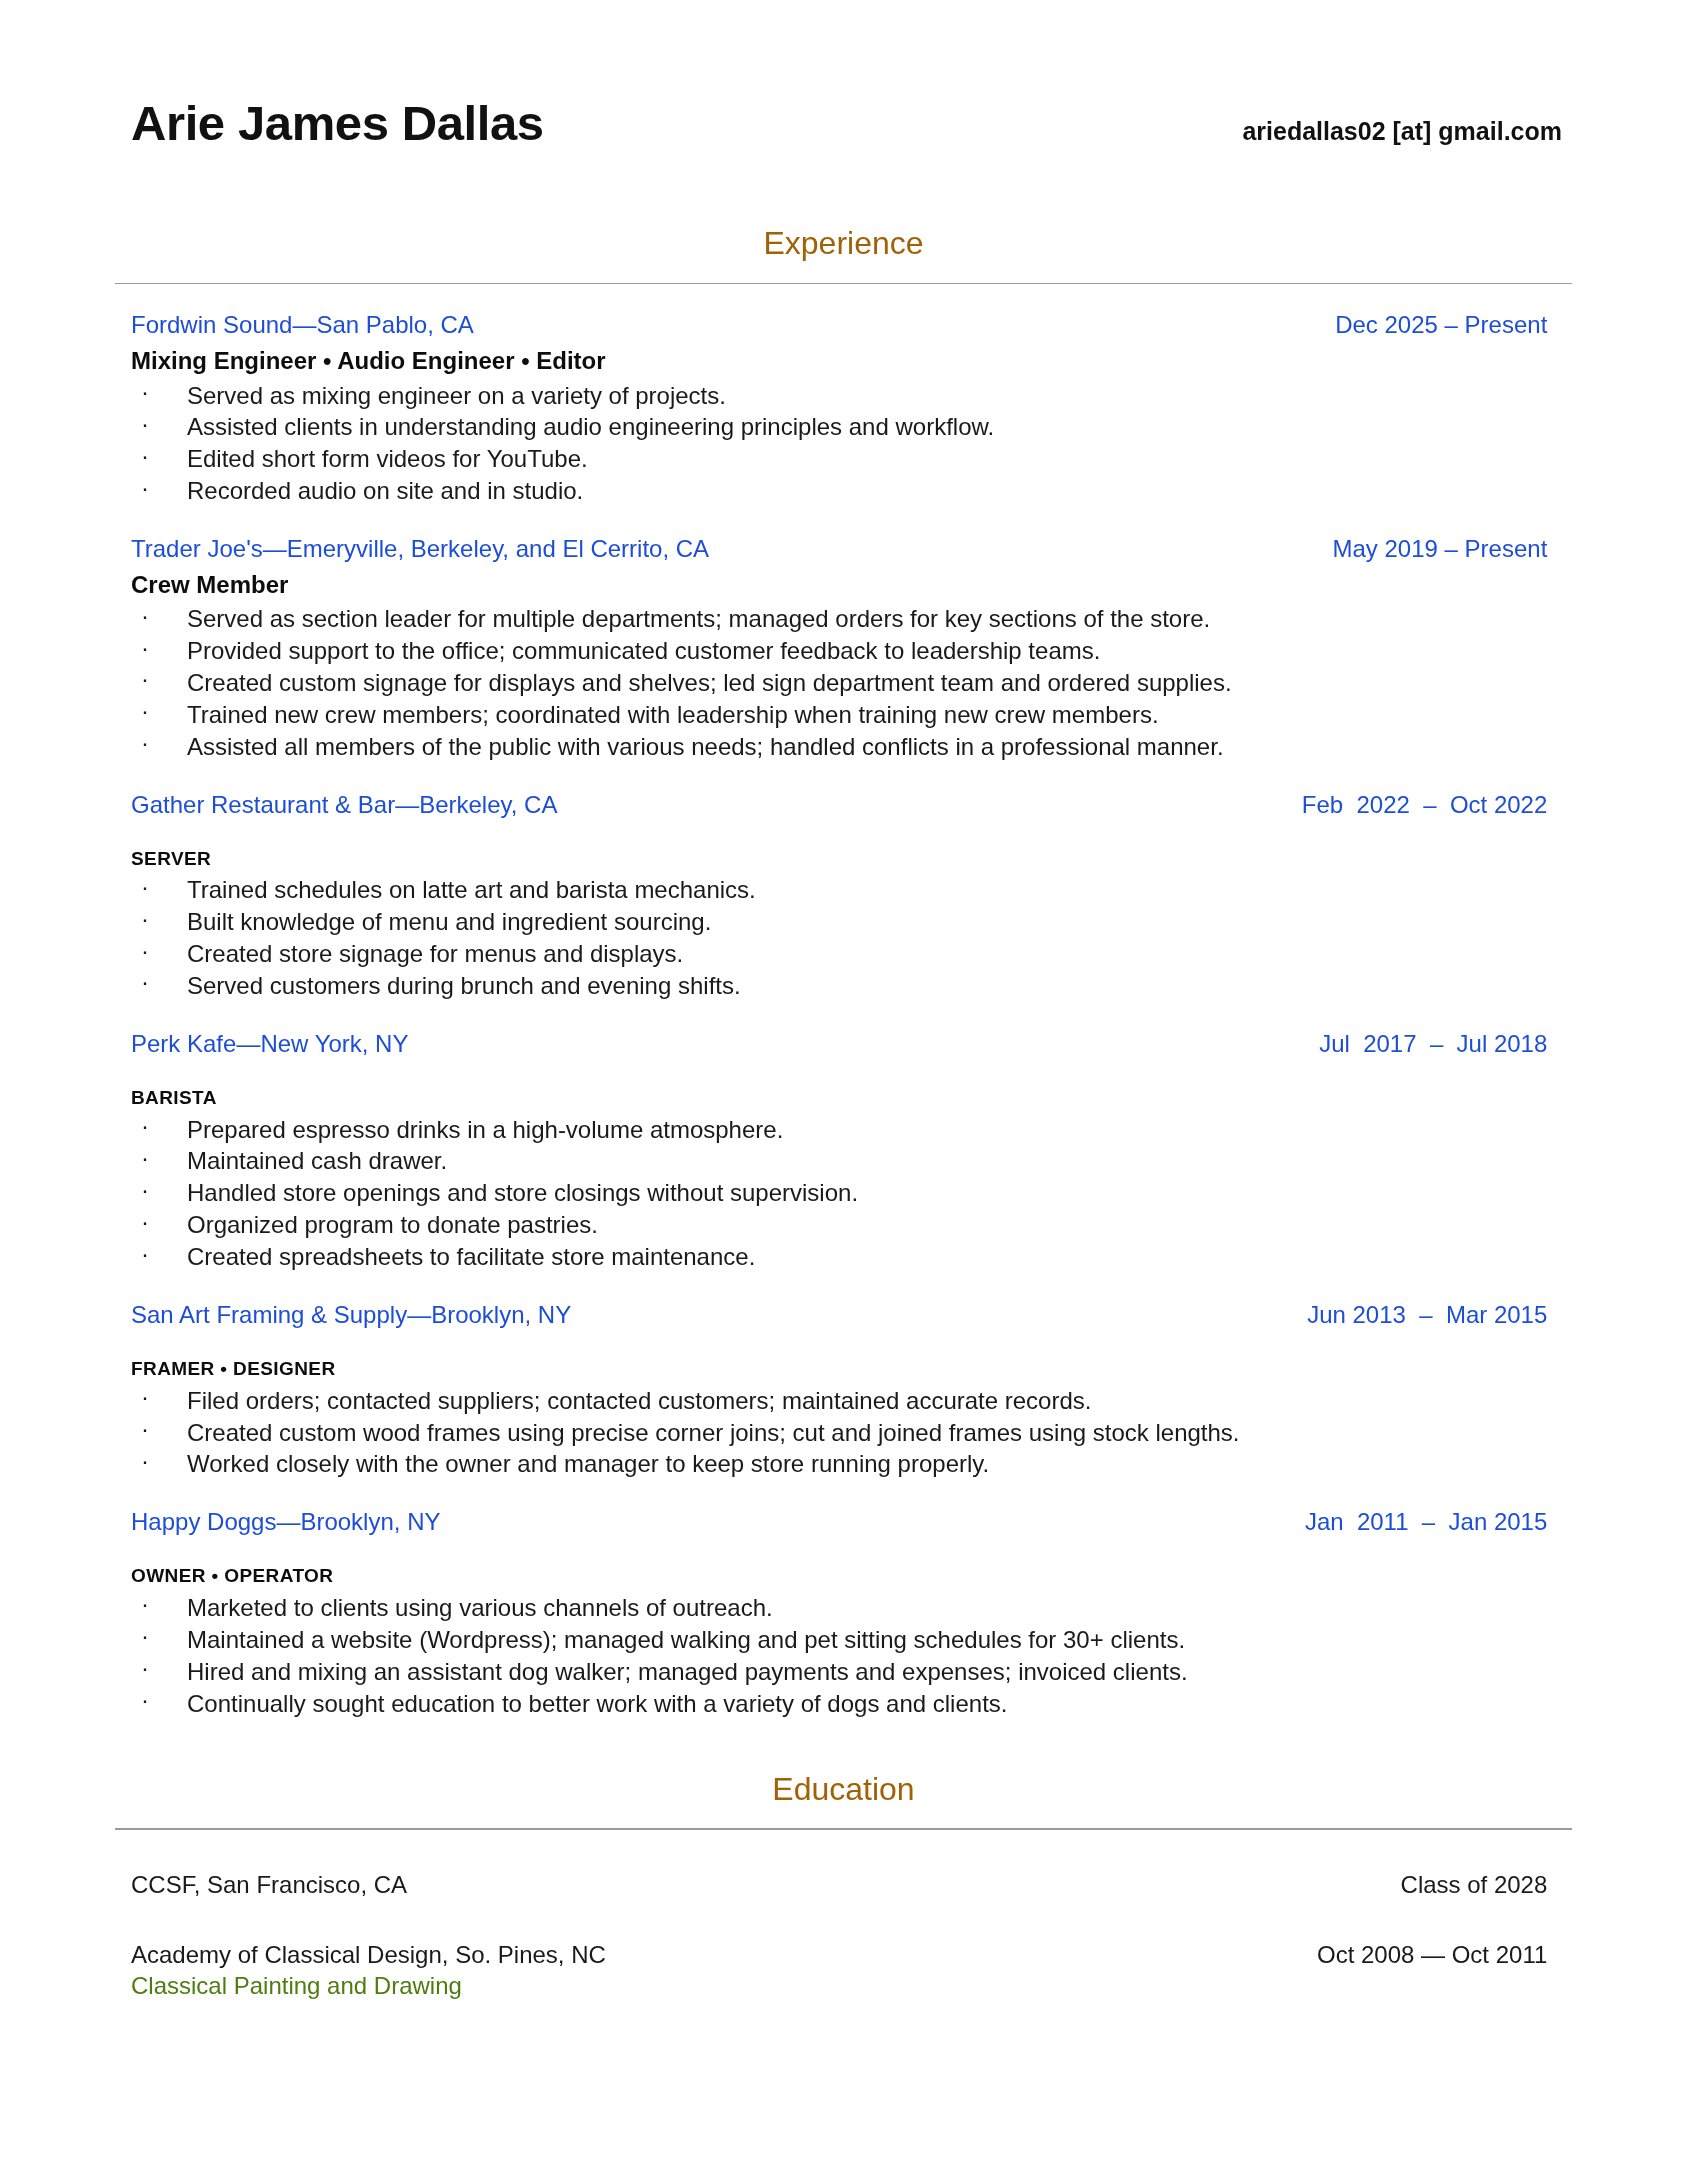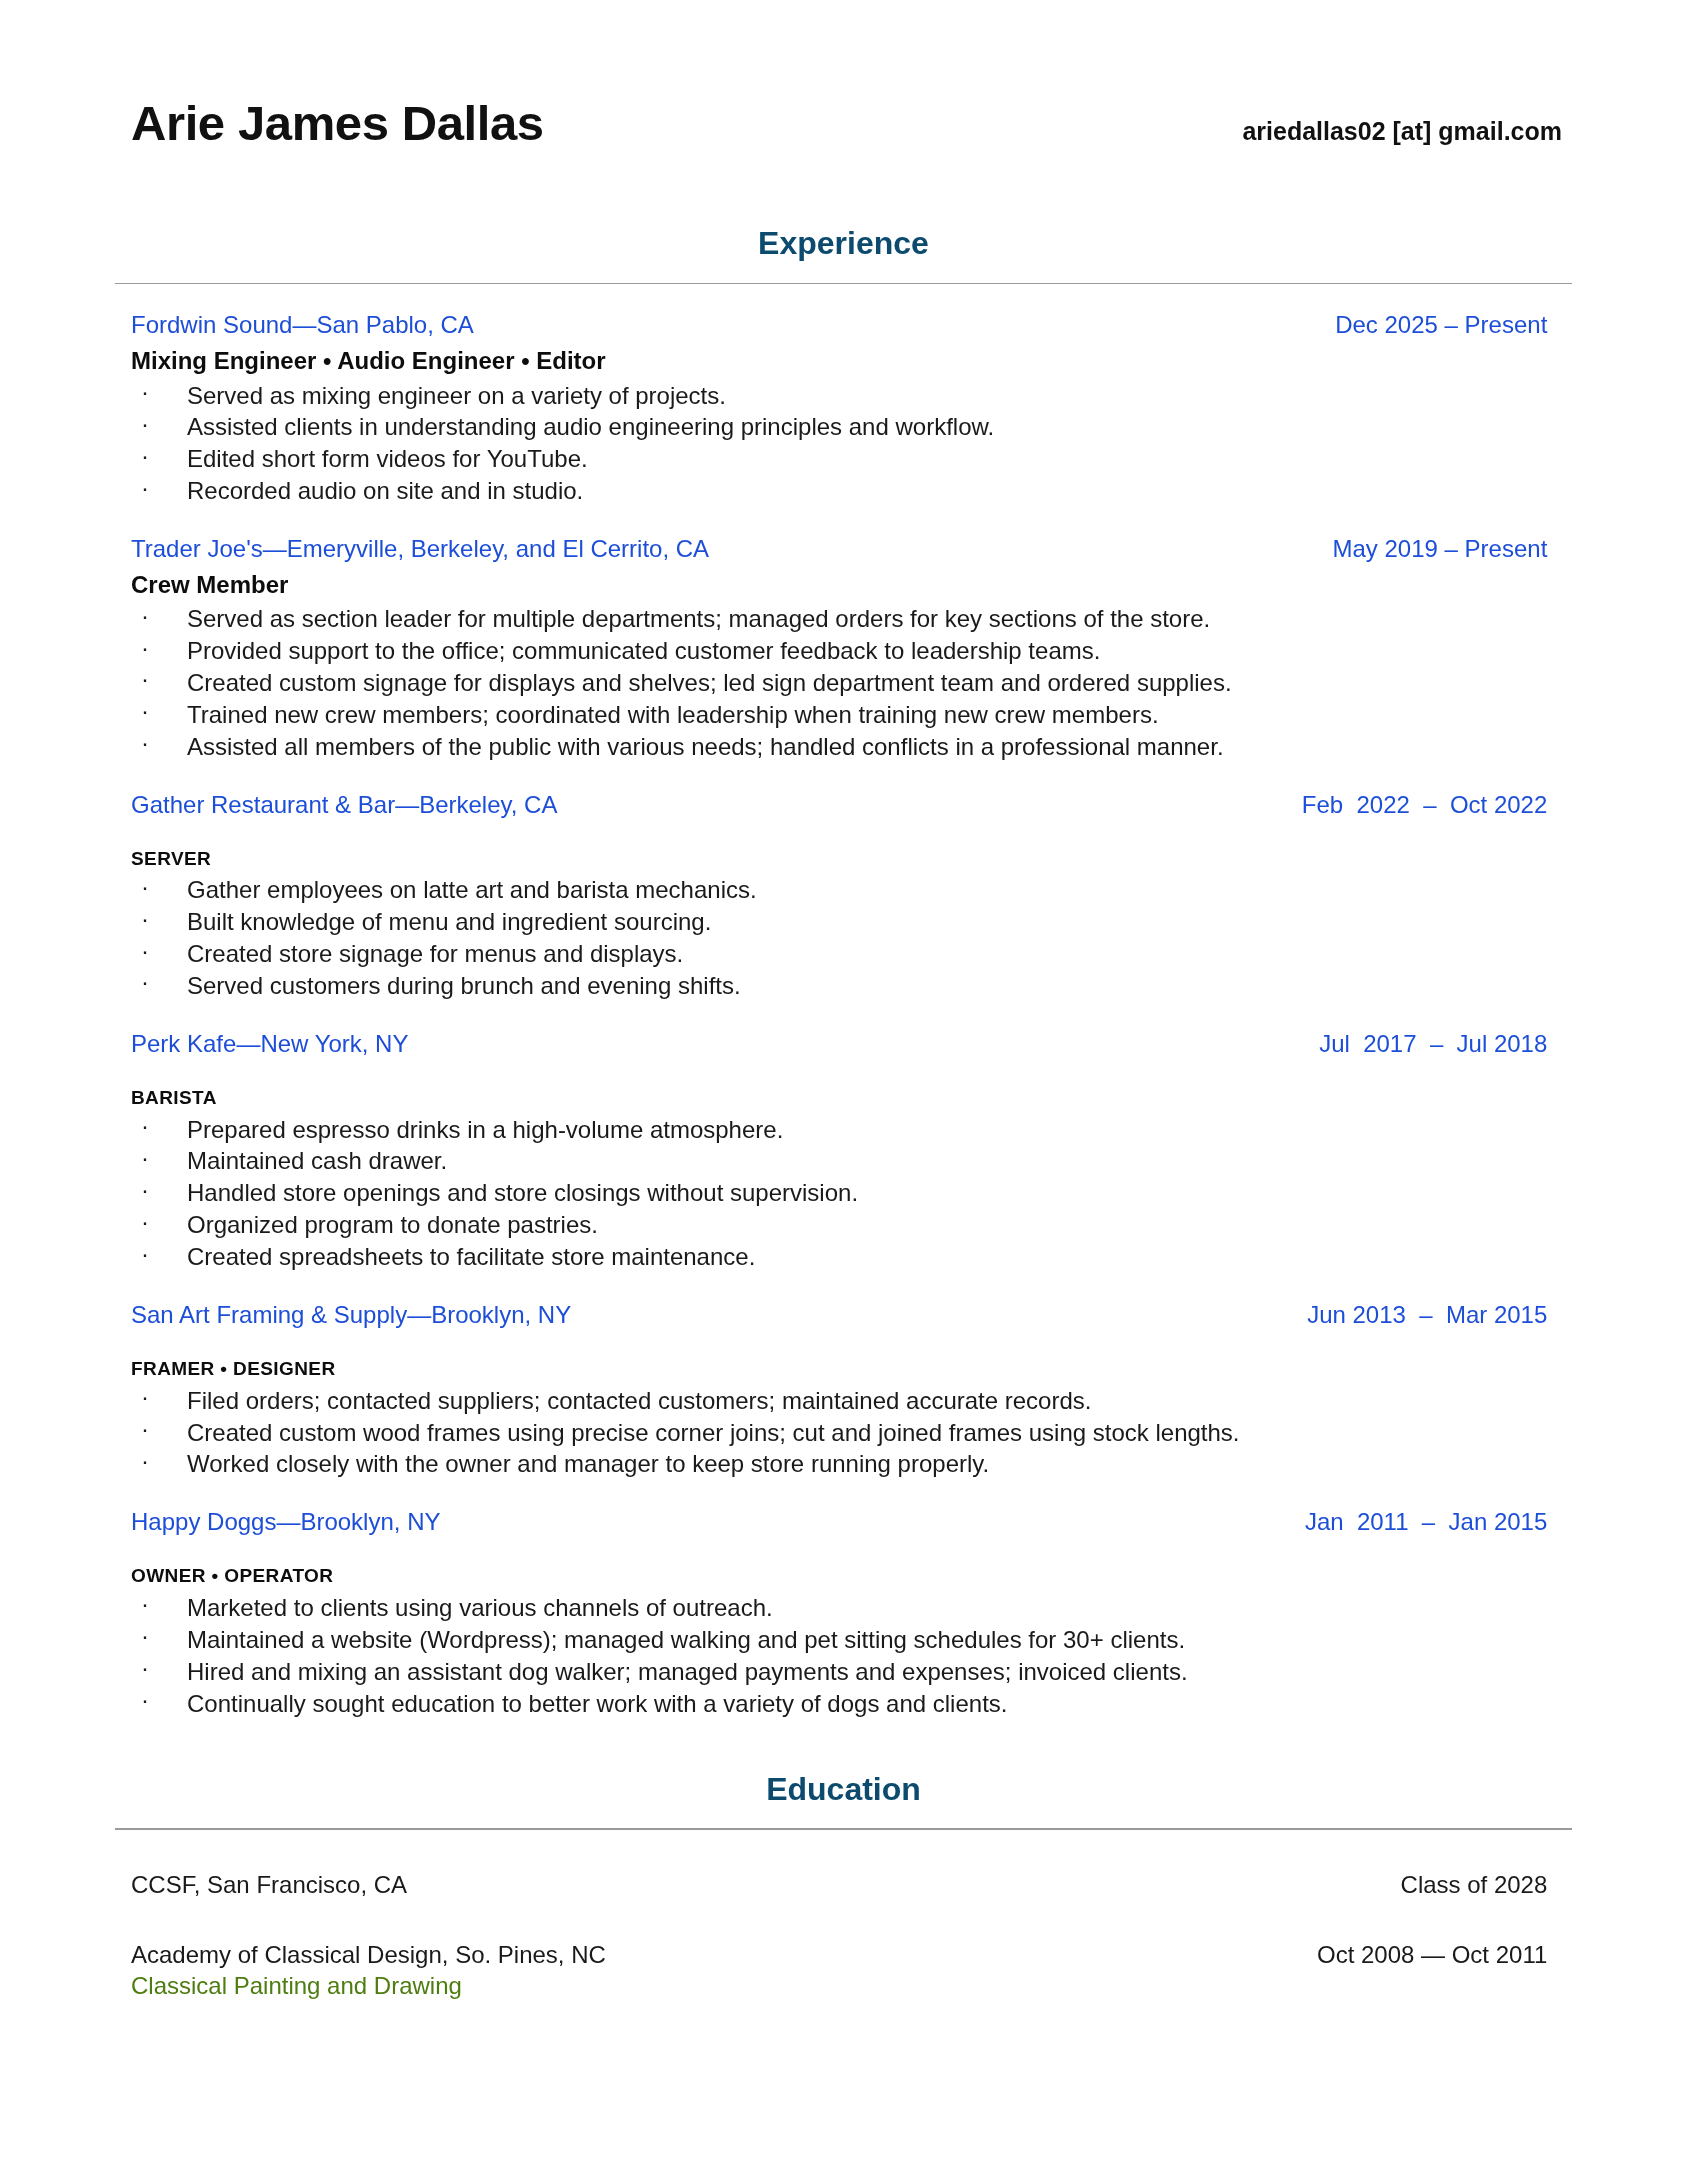--- a/index.html
+++ b/index.html
@@ -51,9 +51,9 @@
   .section-title {
     text-align: center;
     font-size: 32px;
-    font-weight: 700;
+    font-weight: 400;
     line-height: 1.1;
-    color: #0c4a6e;
+    color: #a16207;
   }
   .rule {
     height: 1.4px;

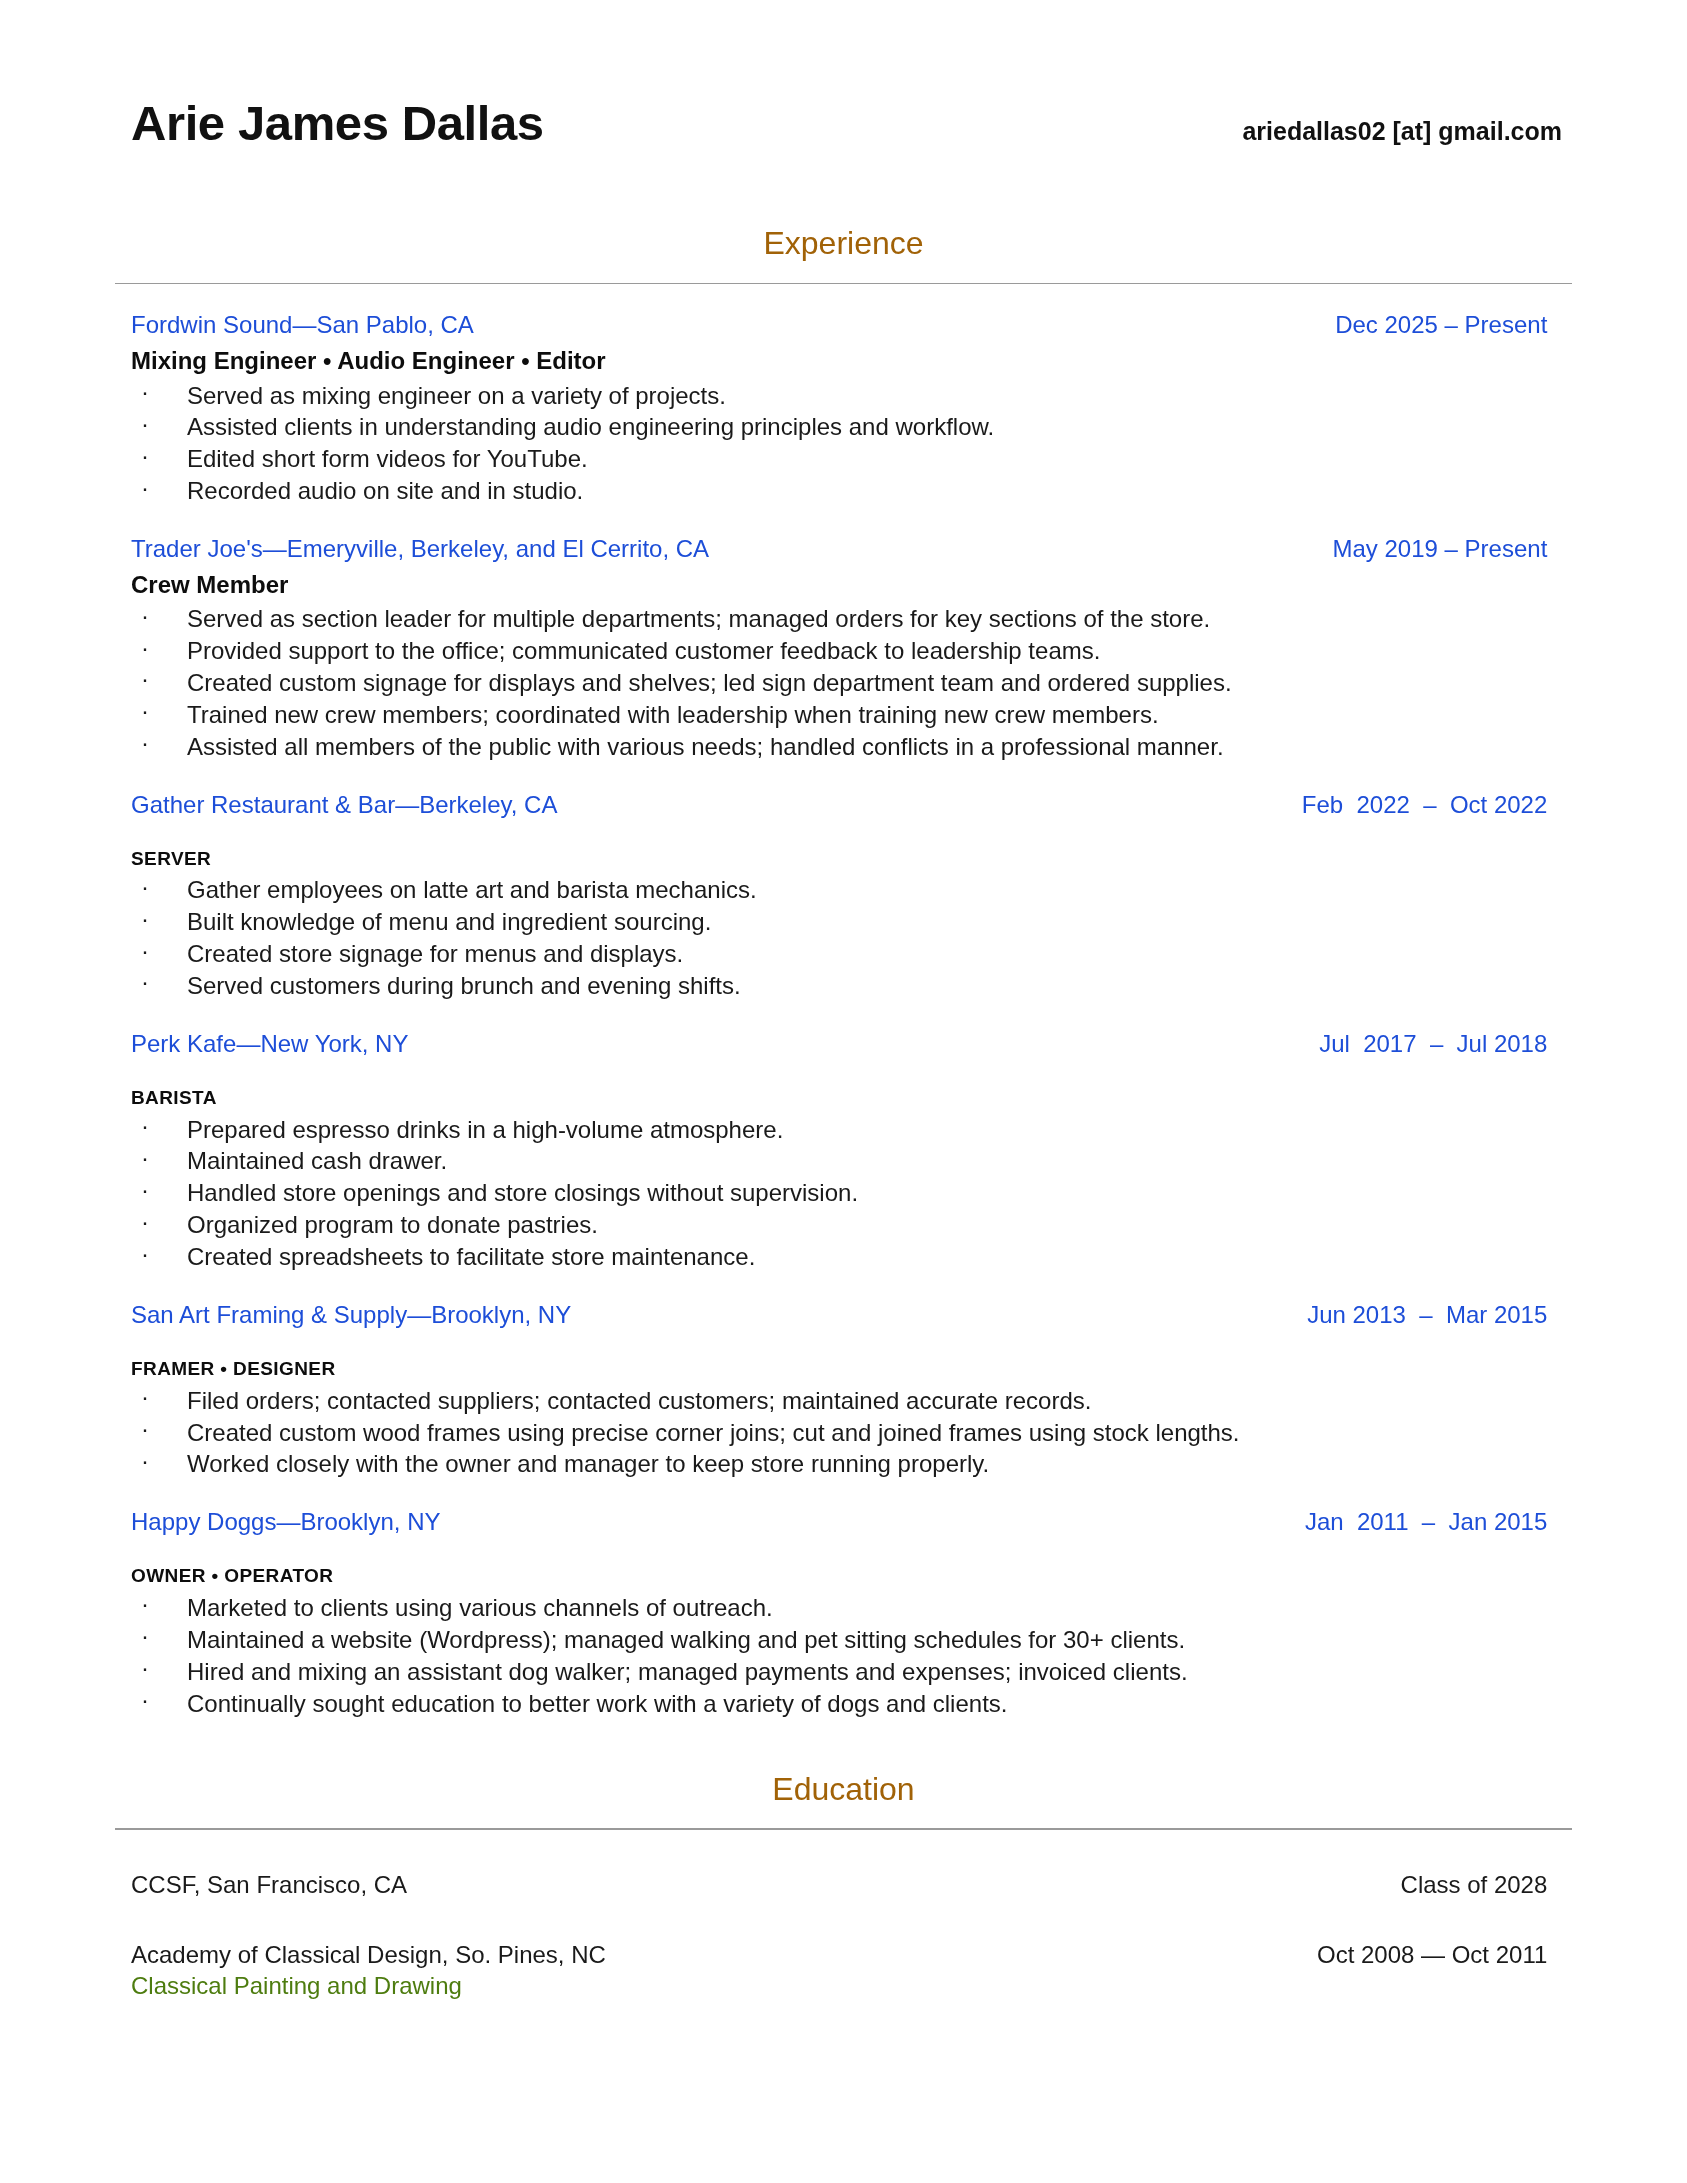--- a/index.html
+++ b/index.html
@@ -191,7 +191,7 @@
         </div>
         <div class="role small">SERVER</div>
         <ul class="bullets">
-          <li>Gather employees on latte art and barista mechanics.</li>
+          <li>Trained schedules on latte art and barista mechanics.</li>
           <li>Built knowledge of menu and ingredient sourcing.</li>
           <li>Created store signage for menus and displays.</li>
           <li>Served customers during brunch and evening shifts.</li>

